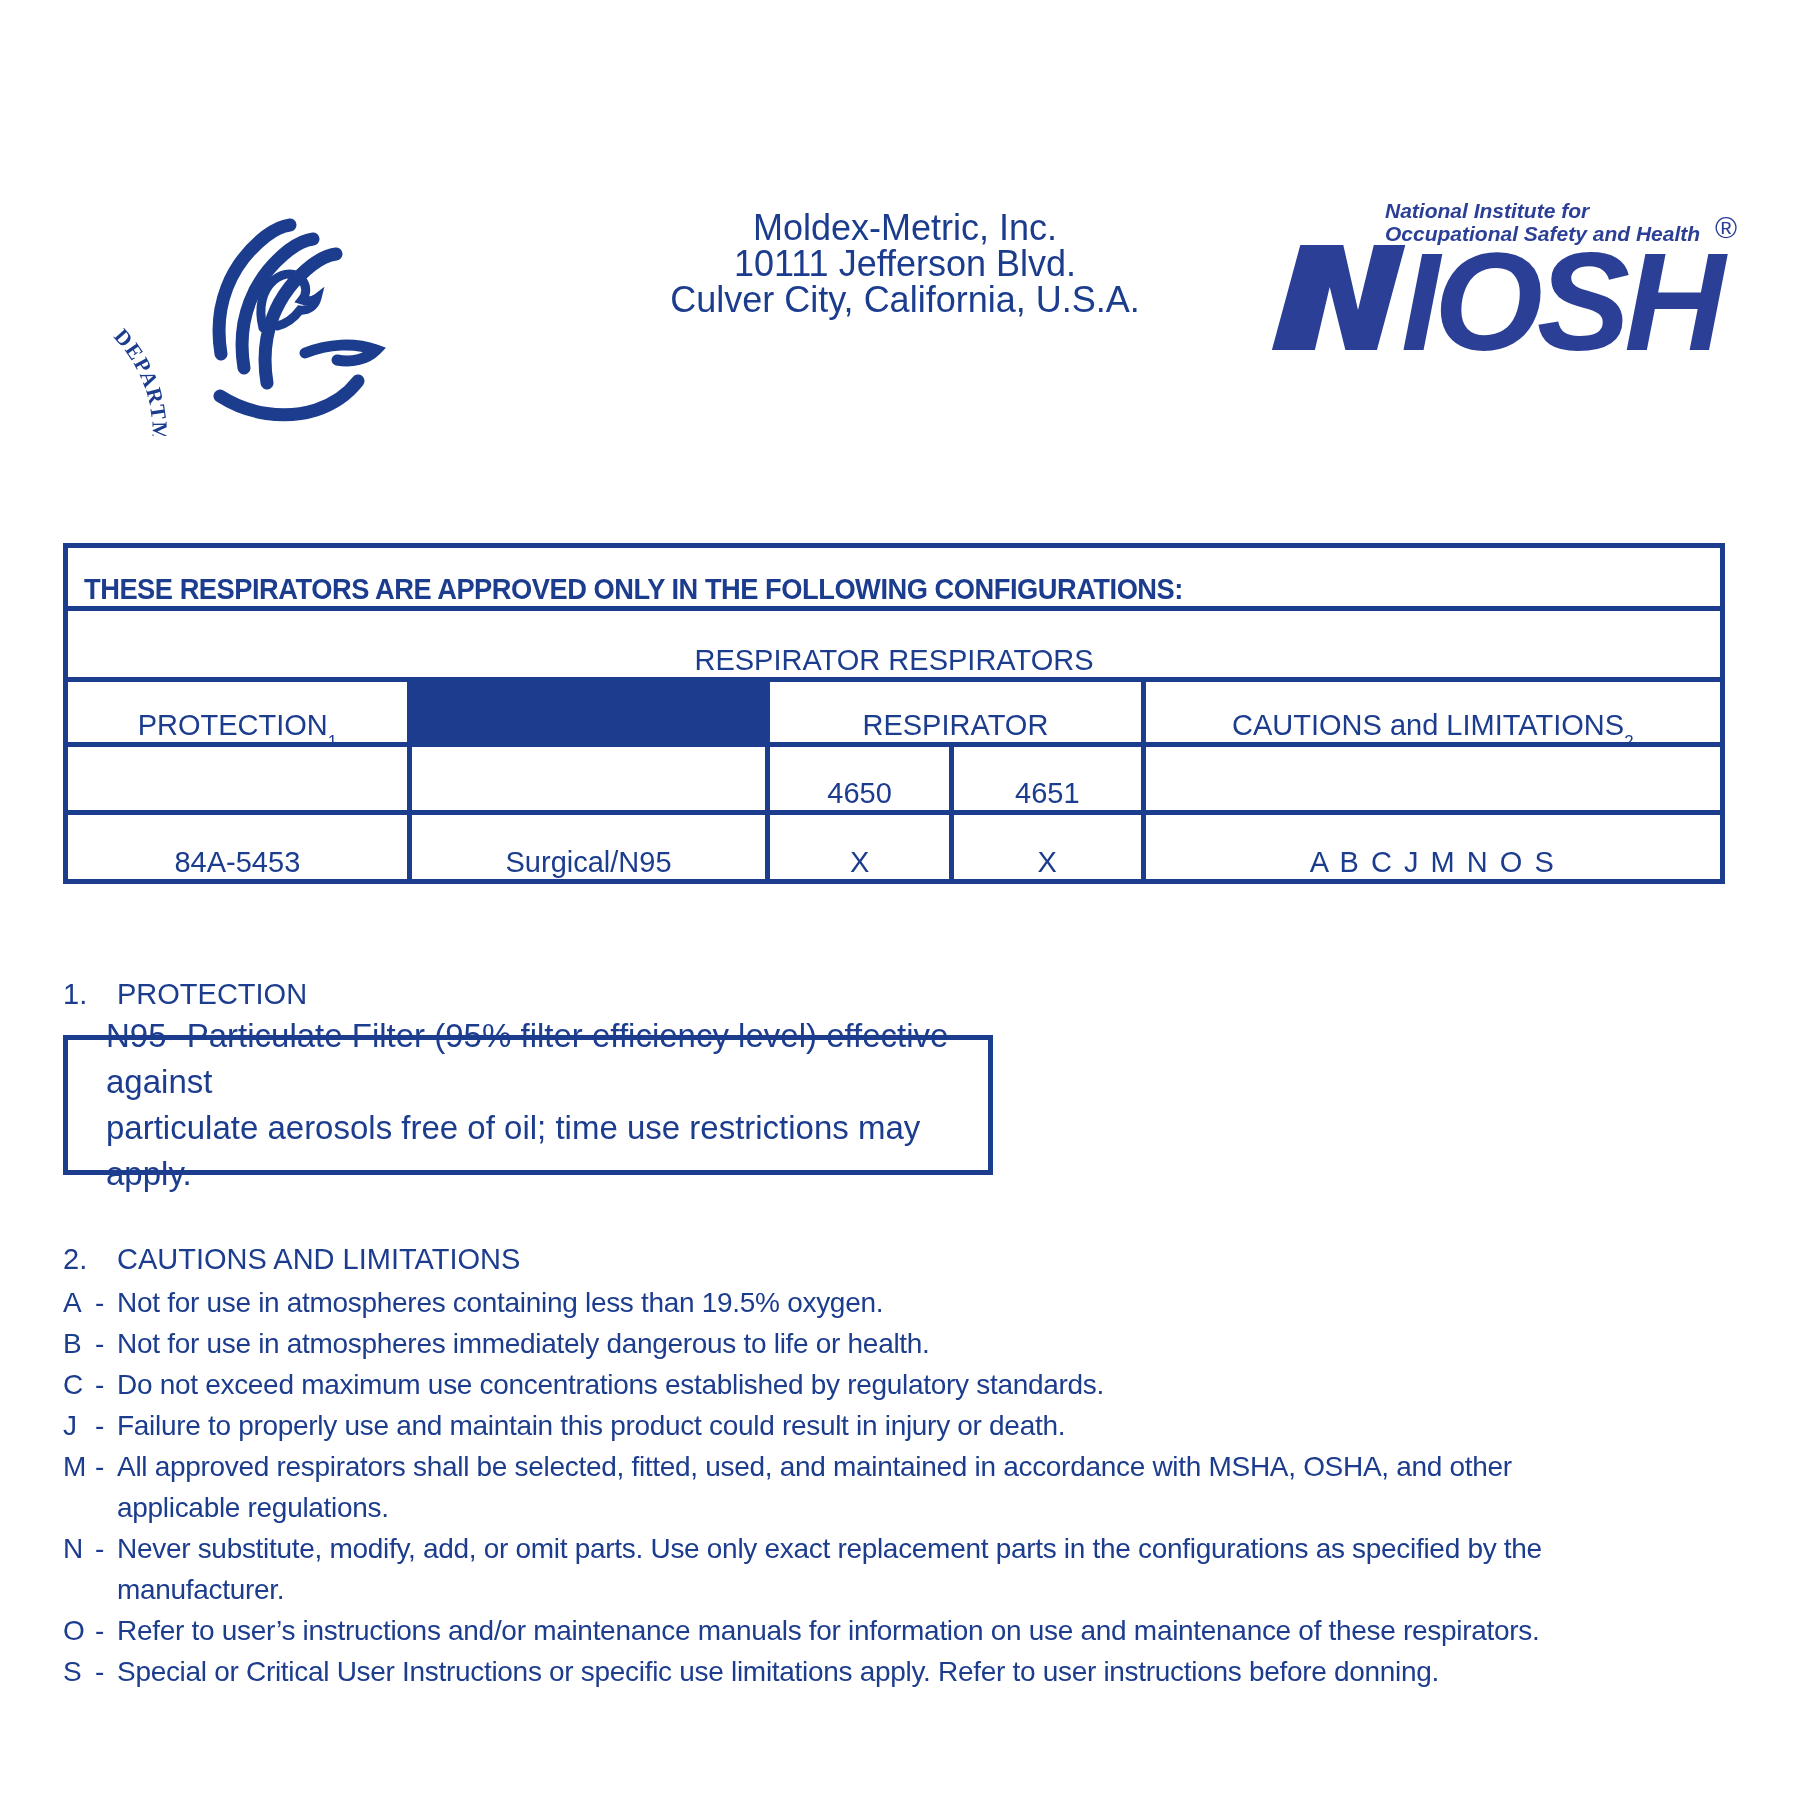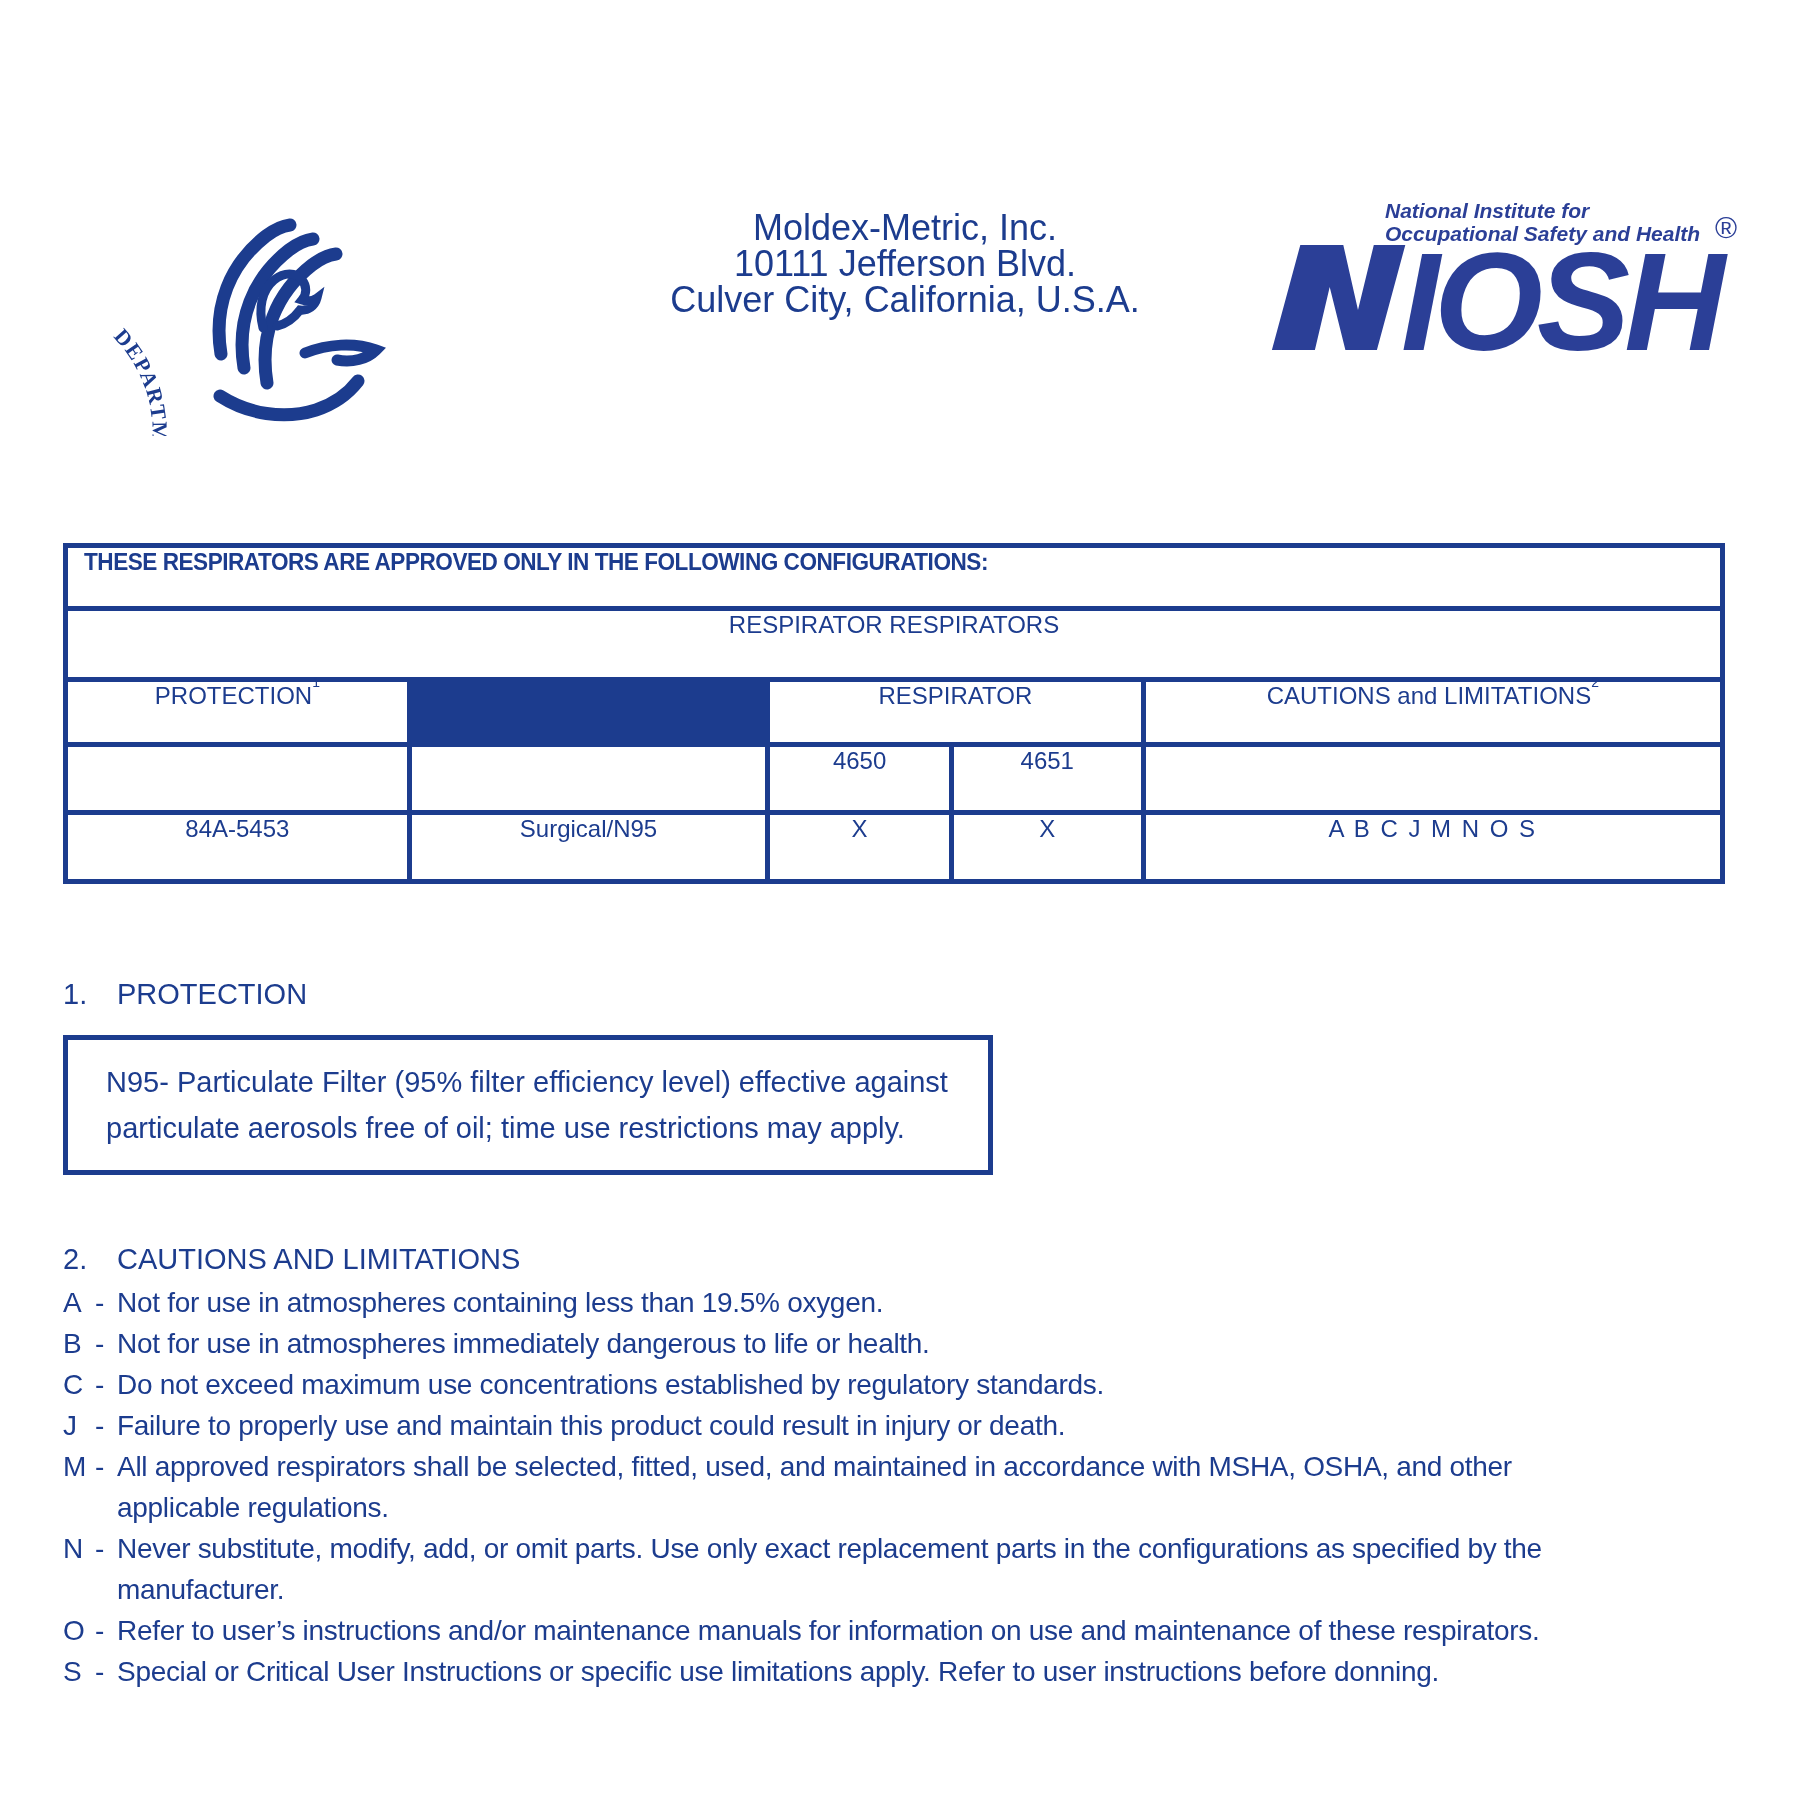--- a/index.html
+++ b/index.html
@@ -27,8 +27,8 @@
     gap:5px;background:var(--ink);padding:5px;box-sizing:border-box;
   }
   .config-table .cell{
-    background:#ffffff;display:flex;align-items:flex-start;justify-content:center;
-    font-size:24px;color:var(--ink);
+    background:#ffffff;display:flex;align-items:flex-end;justify-content:center;
+    font-size:29px;color:var(--ink);
   }
   .t-title{
     grid-column:1/-1;justify-content:flex-start !important;padding-left:16px;

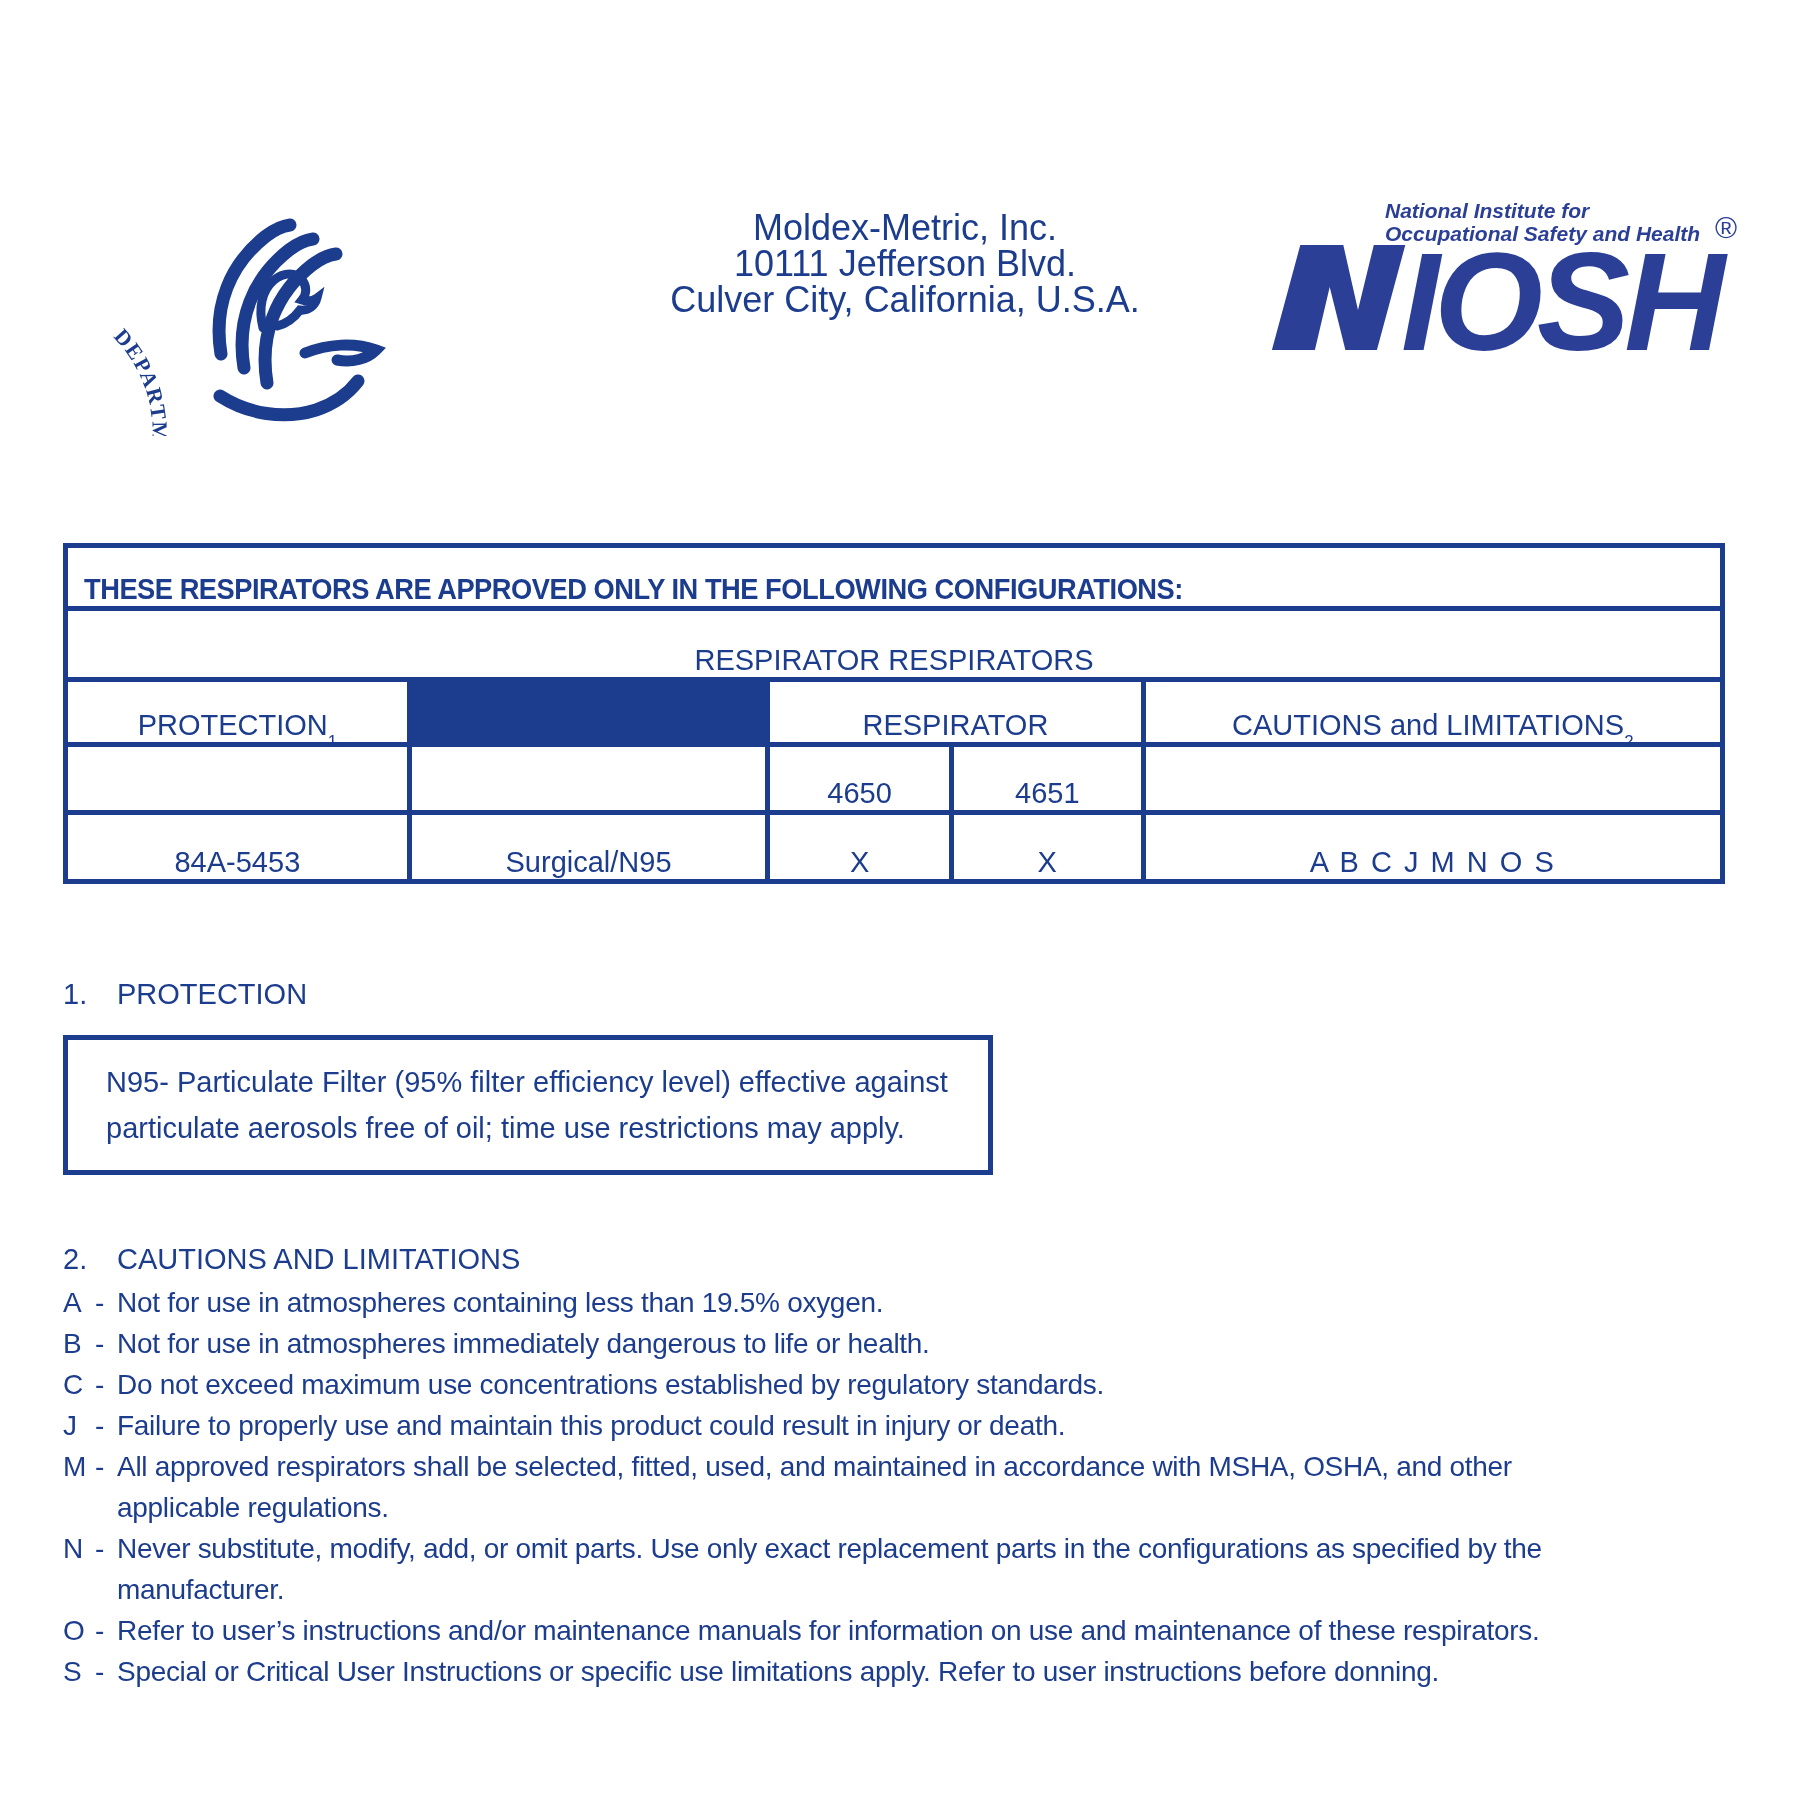--- a/index.html
+++ b/index.html
@@ -51,7 +51,7 @@
     border:5px solid var(--ink);box-sizing:border-box;
     display:flex;flex-direction:column;justify-content:center;
     padding-left:38px;padding-right:20px;
-    font-size:29px;line-height:46px;color:var(--ink);
+    font-size:33px;line-height:46px;color:var(--ink);
   }
   
   .cautions-list{position:absolute;left:63px;top:1282px;width:1490px;}

